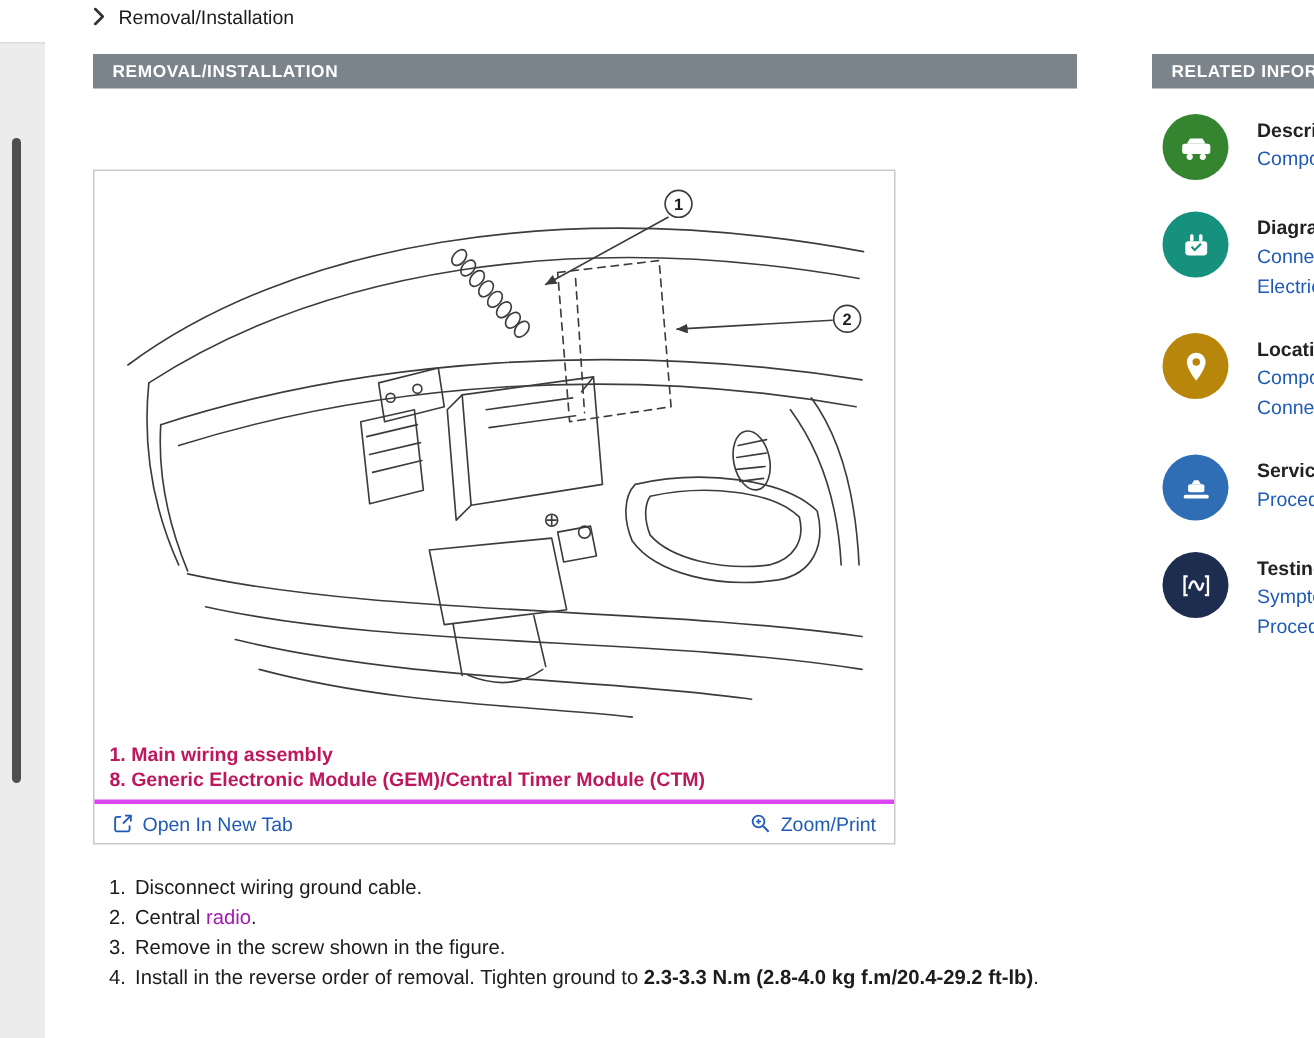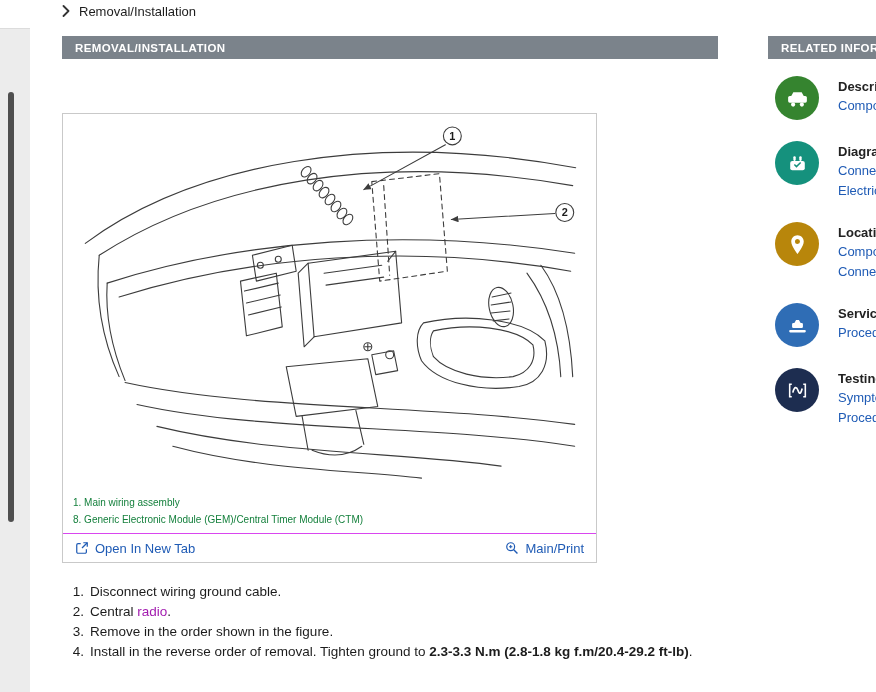--- a/index.html
+++ b/index.html
@@ -29,7 +29,7 @@
   .figure-box{position:absolute;left:62px;top:113px;width:535px;height:450px;border:1px solid #c9c9c9;background:#fff;box-sizing:border-box;display:flex;flex-direction:column;}
   .figure-art{flex:1;padding:2px 6px 0 6px;overflow:hidden;}
   .figure-art svg{width:100%;height:100%;}
-  .figure-caption{padding:0 10px 5px 10px;font-size:10px;color:#15803d;line-height:17px;font-weight:400;}
+  .figure-caption{padding:0 10px 5px 10px;font-size:13px;color:#be185d;line-height:17px;font-weight:700;}
   .figure-footer{border-top:1px solid #d946ef;height:29px;display:flex;align-items:center;justify-content:space-between;padding:0 12px;box-sizing:border-box;}
   .fig-link{display:flex;align-items:center;gap:6px;color:#1f5bb5;font-size:13px;cursor:pointer;}
   

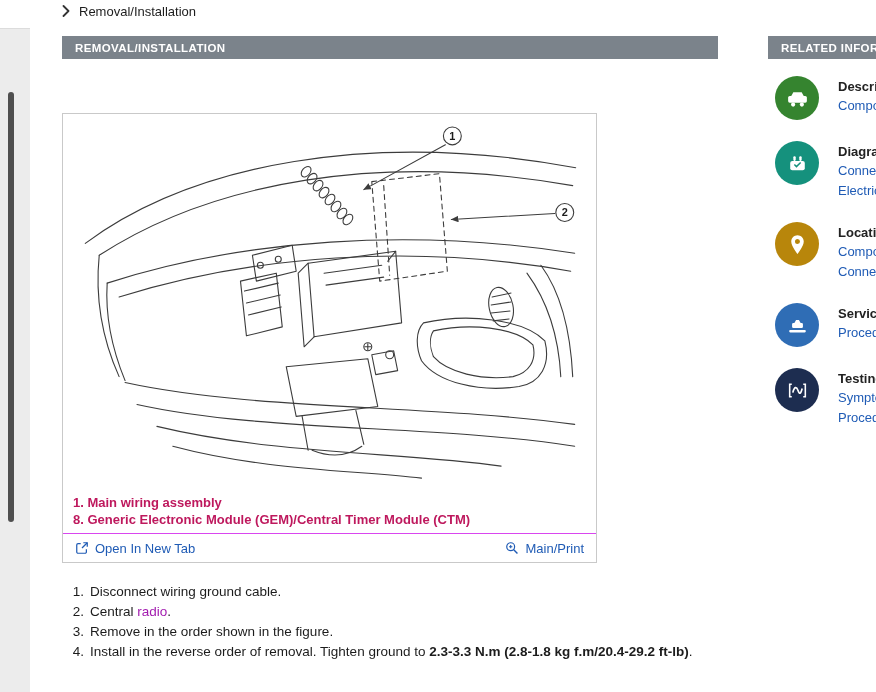--- a/index.html
+++ b/index.html
@@ -30,7 +30,7 @@
   .figure-art{flex:1;padding:2px 6px 0 6px;overflow:hidden;}
   .figure-art svg{width:100%;height:100%;}
   .figure-caption{padding:0 10px 5px 10px;font-size:13px;color:#be185d;line-height:17px;font-weight:700;}
-  .figure-footer{border-top:1px solid #d946ef;height:29px;display:flex;align-items:center;justify-content:space-between;padding:0 12px;box-sizing:border-box;}
+  .figure-footer{border-top:3px solid #d946ef;height:29px;display:flex;align-items:center;justify-content:space-between;padding:0 12px;box-sizing:border-box;}
   .fig-link{display:flex;align-items:center;gap:6px;color:#1f5bb5;font-size:13px;cursor:pointer;}
   
   .steps{position:absolute;left:64px;top:582px;width:800px;font-size:13.5px;color:#1c1c1c;}

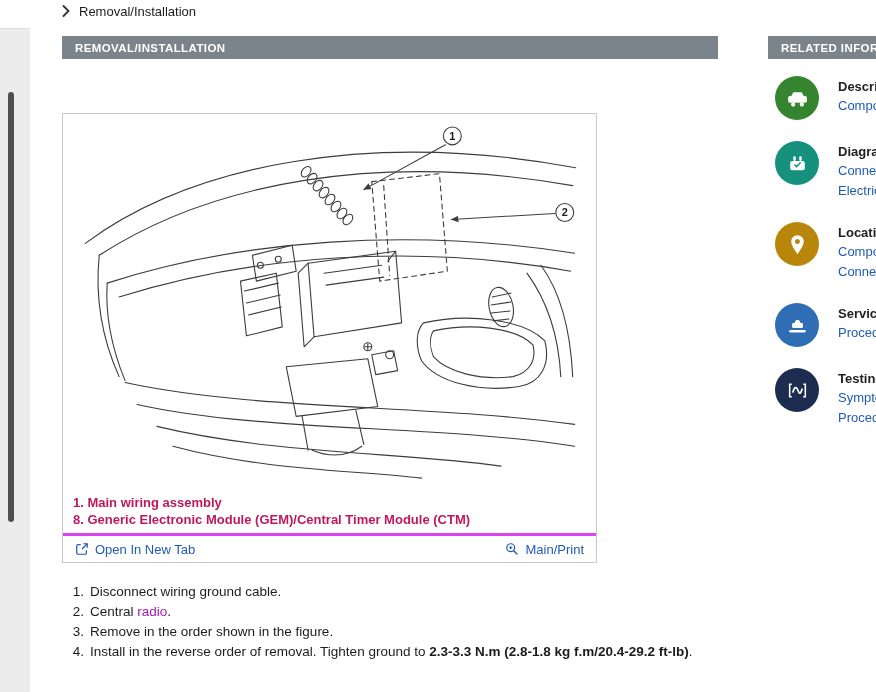--- a/index.html
+++ b/index.html
@@ -238,7 +238,7 @@
           <path d="M4.6 6.5 h3.8 M6.5 4.6 v3.8" stroke="#1f5bb5" stroke-width="1.2"></path>
         </svg>
       </span>
-      <span>Main/Print</span>
+      <span>Zoom/Print</span>
     </span>
   </div>
 </div>

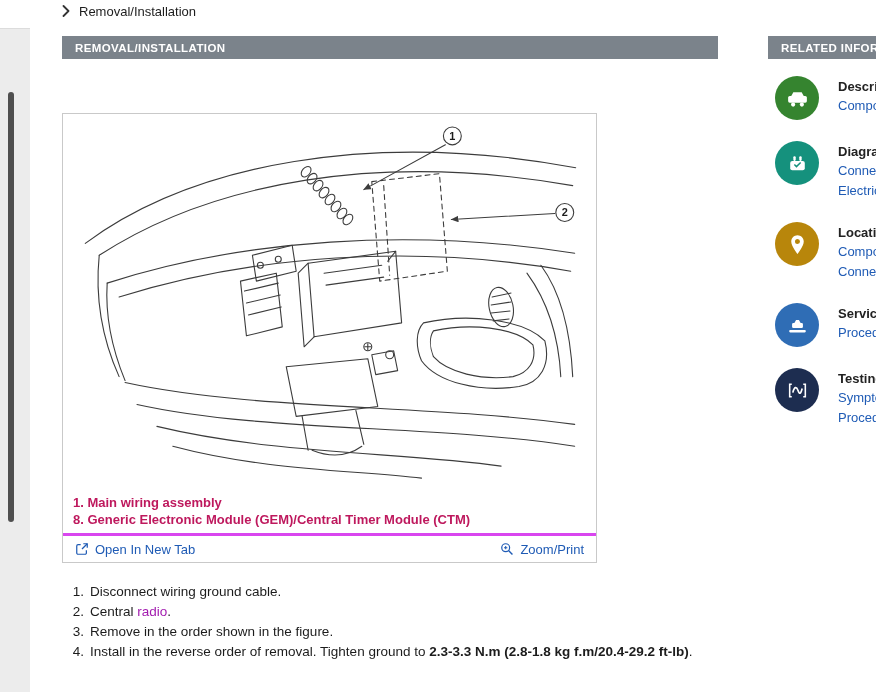--- a/index.html
+++ b/index.html
@@ -256,7 +256,7 @@
   </div>
   <div class="step">
     <span class="step-num">3.</span>
-    <span>Remove in the order shown in the figure.</span>
+    <span>Remove in the screw shown in the figure.</span>
   </div>
   <div class="step">
     <span class="step-num">4.</span>

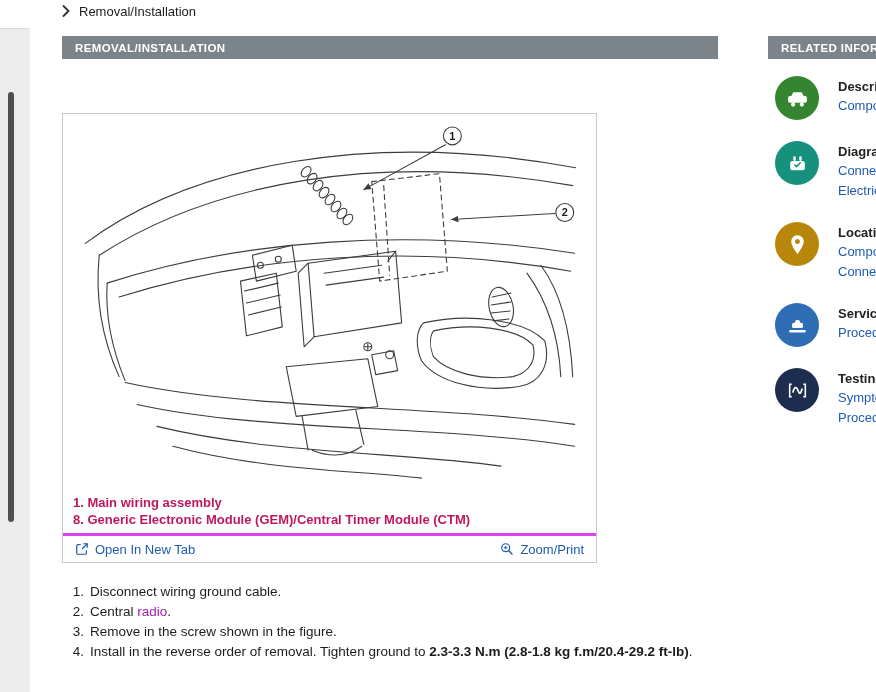--- a/index.html
+++ b/index.html
@@ -261,7 +261,7 @@
   <div class="step">
     <span class="step-num">4.</span>
     <span>
-      <span>Install in the reverse order of removal. Tighten ground to </span><b>2.3-3.3 N.m (2.8-1.8 kg f.m/20.4-29.2 ft-lb)</b><span>.</span>
+      <span>Install in the reverse order of removal. Tighten ground to </span><b>2.3-3.3 N.m (2.8-4.0 kg f.m/20.4-29.2 ft-lb)</b><span>.</span>
     </span>
   </div>
 </div>

